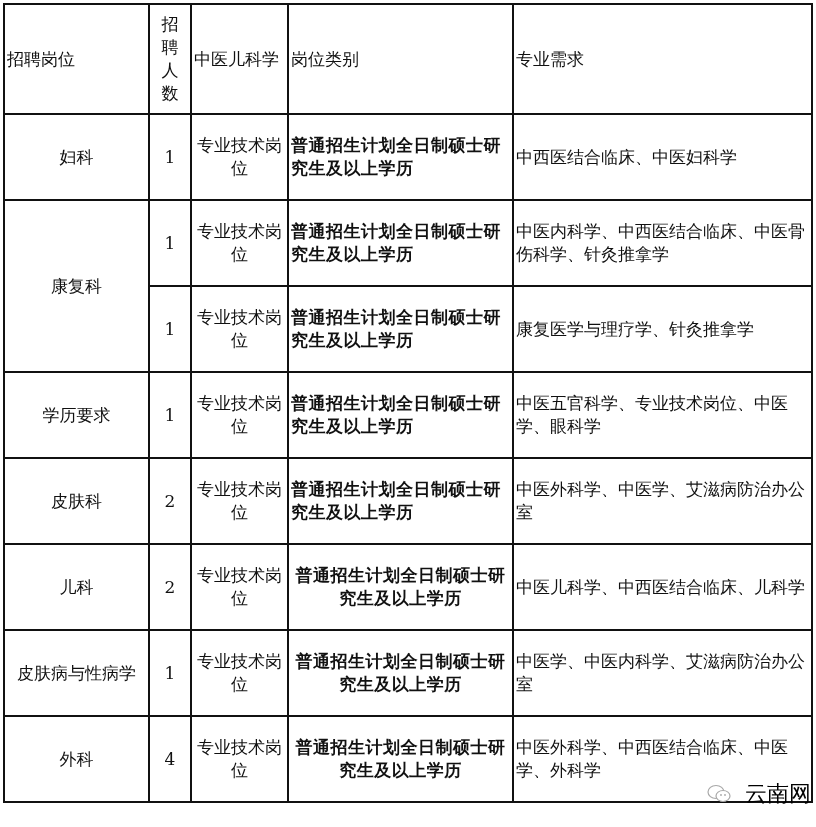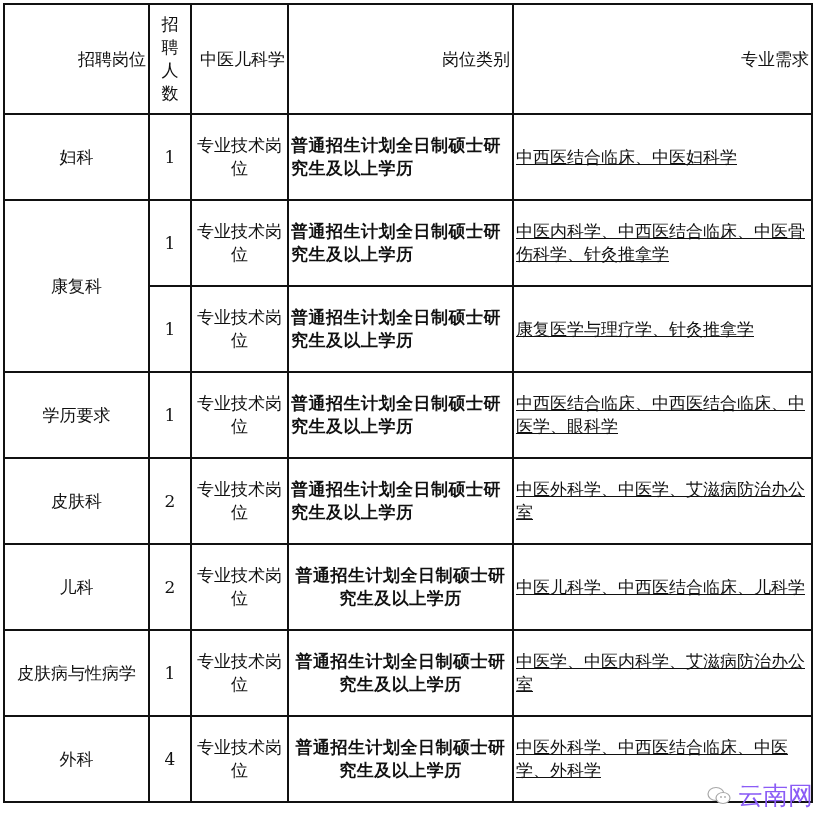--- a/index.html
+++ b/index.html
@@ -21,7 +21,7 @@
     col.c3 { width: 97px; }
     col.c4 { width: 225px; }
     col.c5 { width: 299px; }
-    tr.head td { height: 108px; text-align: right; }
+    tr.head td { height: 108px; text-align: left; }
     tr.body td { height: 84px; }
     .center { text-align: center; }
     .num { font-family: "DejaVu Serif", "Liberation Serif", serif; font-size: 17px; }

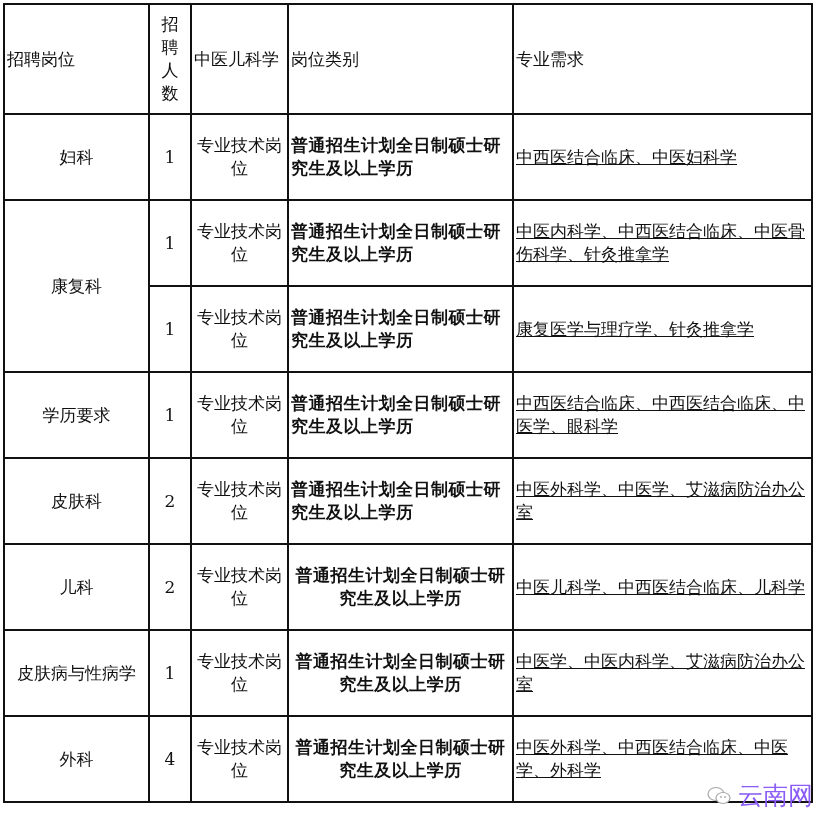--- a/index.html
+++ b/index.html
@@ -28,7 +28,7 @@
     .vert { display: block; width: 1em; margin: 0 auto; line-height: 23px; word-break: break-all; }
     .edu { text-align: left; letter-spacing: 0.5px; font-weight: bold; }
     .edu.centered { text-align: center; }
-    .major { text-align: left; padding-left: 4px; text-decoration: underline; }
+    .major { text-align: left; padding-left: 4px; }
     .watermark {
       position: absolute; left: 706px; top: 779px;
       display: flex; align-items: center; gap: 6px;

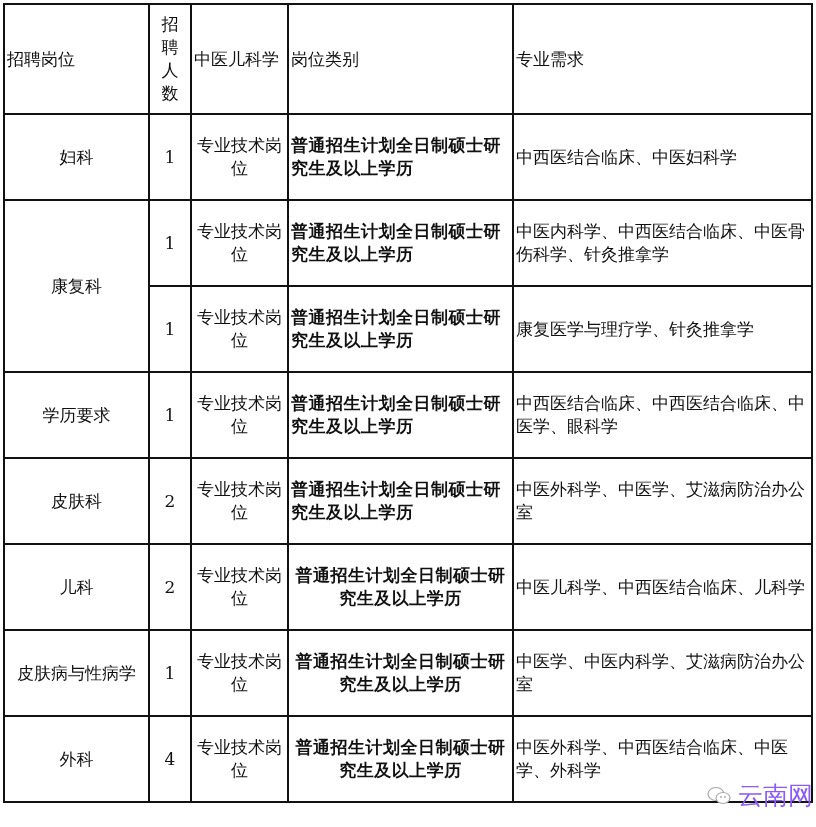--- a/index.html
+++ b/index.html
@@ -82,7 +82,7 @@
     <td class="center num">1</td>
     <td class="center">专业技术岗位</td>
     <td class="edu">普通招生计划全日制硕士研究生及以上学历</td>
-    <td class="major">中西医结合临床、中西医结合临床、中医学、眼科学</td>
+    <td class="major">中医五官科学、专业技术岗位、中医学、眼科学</td>
   </tr>
   <tr class="body">
     <td class="center">皮肤科</td>

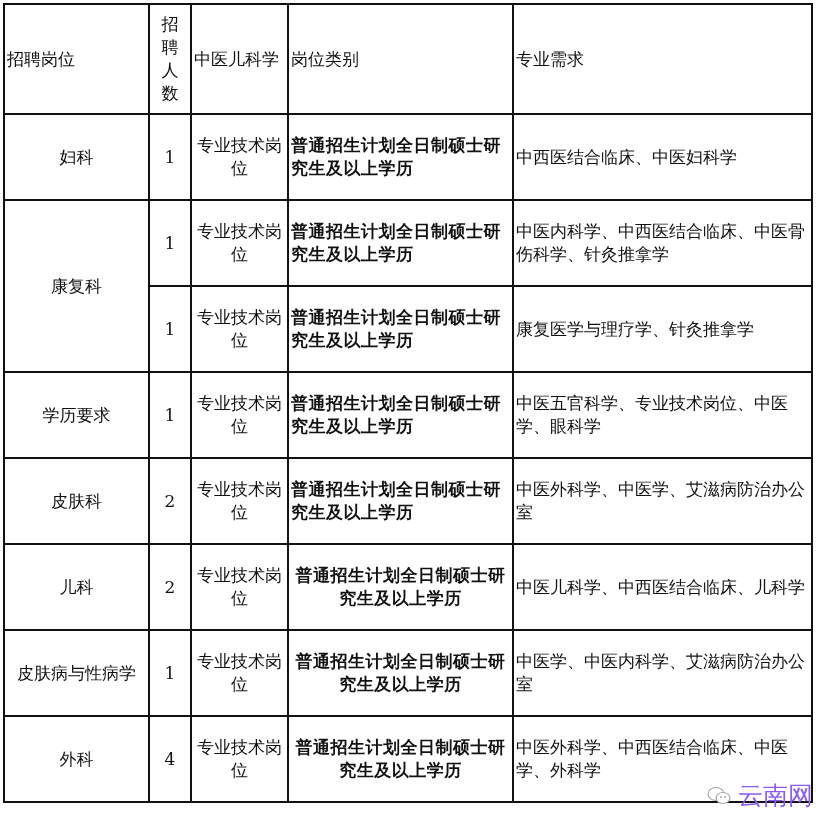--- a/index.html
+++ b/index.html
@@ -31,8 +31,8 @@
     .major { text-align: left; padding-left: 4px; }
     .watermark {
       position: absolute; left: 706px; top: 779px;
-      display: flex; align-items: center; gap: 6px;
-      color: #8b5cf6; font-size: 25px;
+      display: flex; align-items: center; gap: 13px;
+      color: #000000; font-size: 22px;
     }
     .wm-icon { width: 26px; height: 20px; }
   </style>

